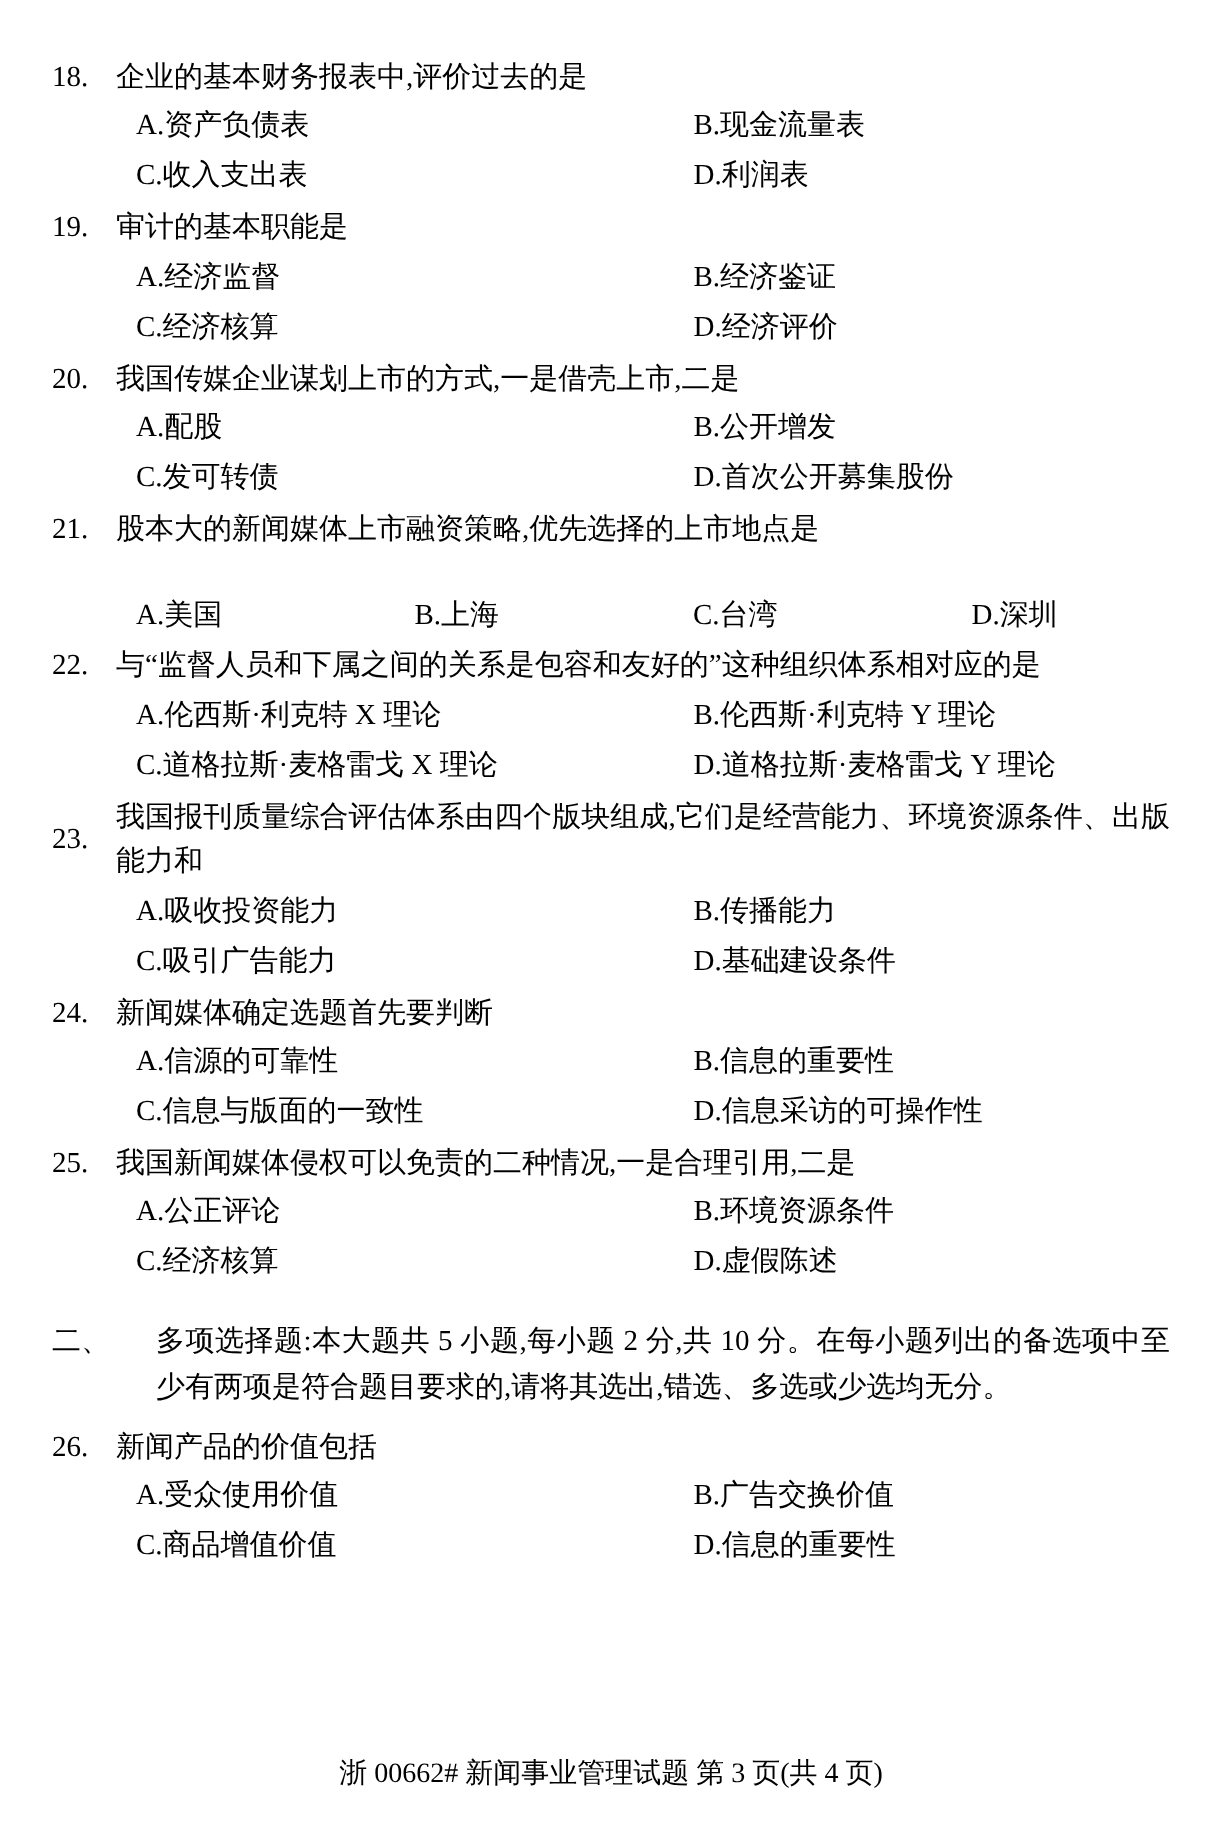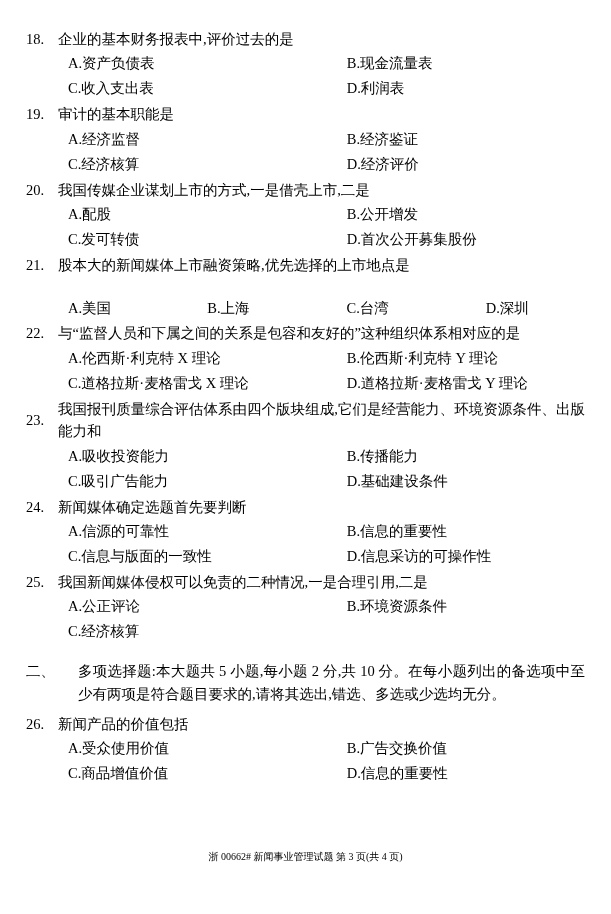--- a/index.html
+++ b/index.html
@@ -240,6 +240,7 @@
         </div>
         <div class="opt-row cols2">
           <span class="opt-cell">C.经济核算</span>
+          <span class="opt-cell">D.虚假陈述</span>
         </div>
       </div>
     </div>

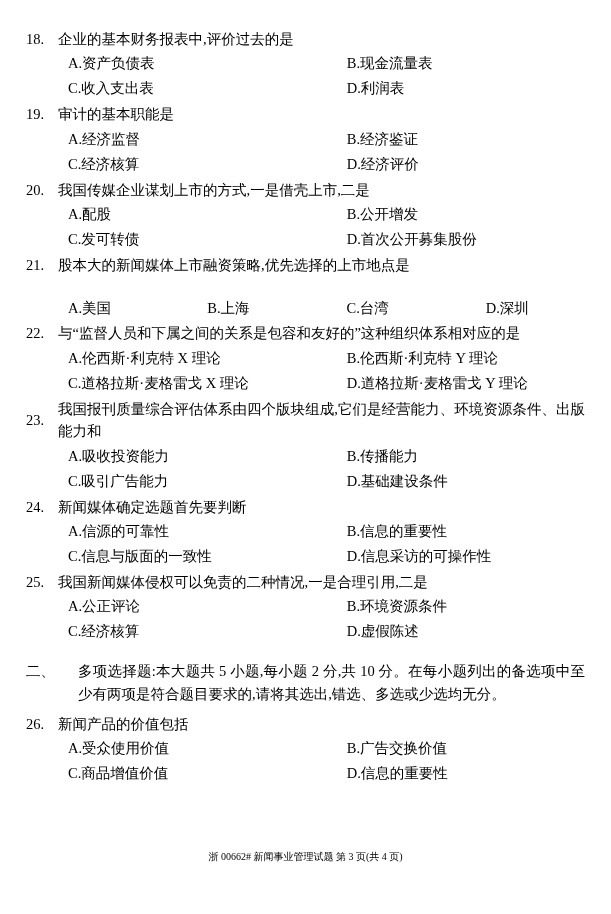--- a/index.html
+++ b/index.html
@@ -98,11 +98,11 @@
   }
   .footer {
     position: absolute;
-    bottom: 50px;
+    bottom: 18px;
     left: 0;
     width: 100%;
     text-align: center;
-    font-size: 10px;
+    font-size: 14px;
   }
 </style>
 </head>

